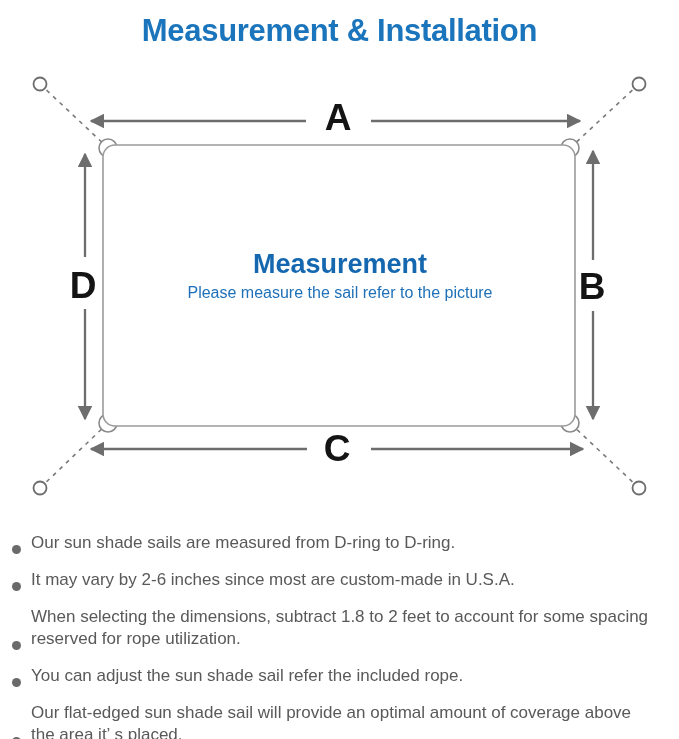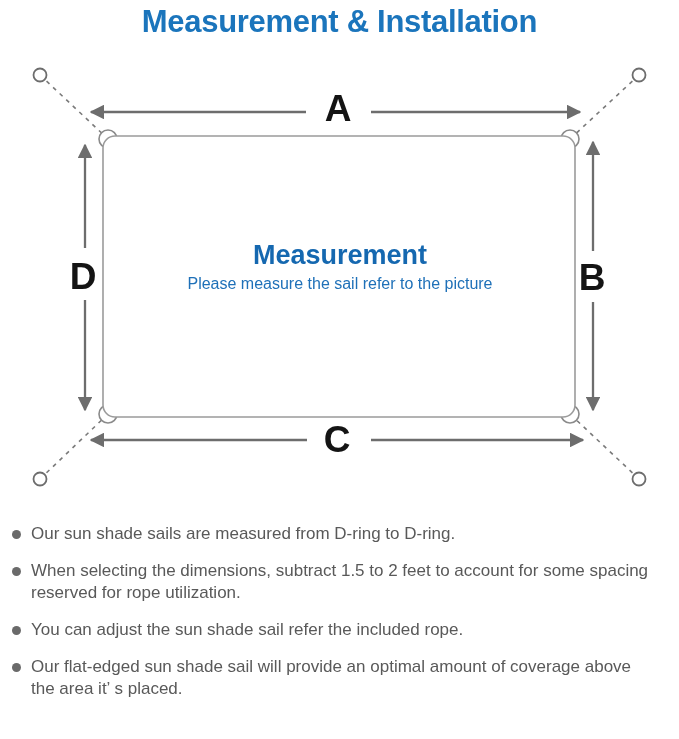--- a/index.html
+++ b/index.html
@@ -18,7 +18,7 @@
     background: #ffffff;
   }
   .page-title {
-    margin: 1px 0 0 0;
+    margin: 10px 0 0 0;
     text-align: center;
     font-size: 31px;
     line-height: 42px;

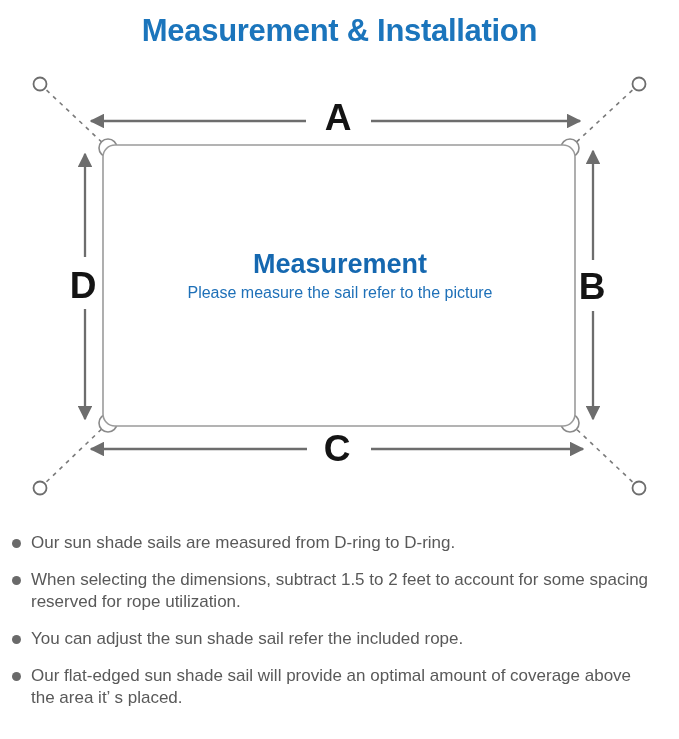--- a/index.html
+++ b/index.html
@@ -64,7 +64,7 @@
   }
   .notes li {
     display: flex;
-    align-items: flex-start;
+    align-items: flex-end;
     gap: 10px;
     margin-bottom: 15px;
     color: #595959;

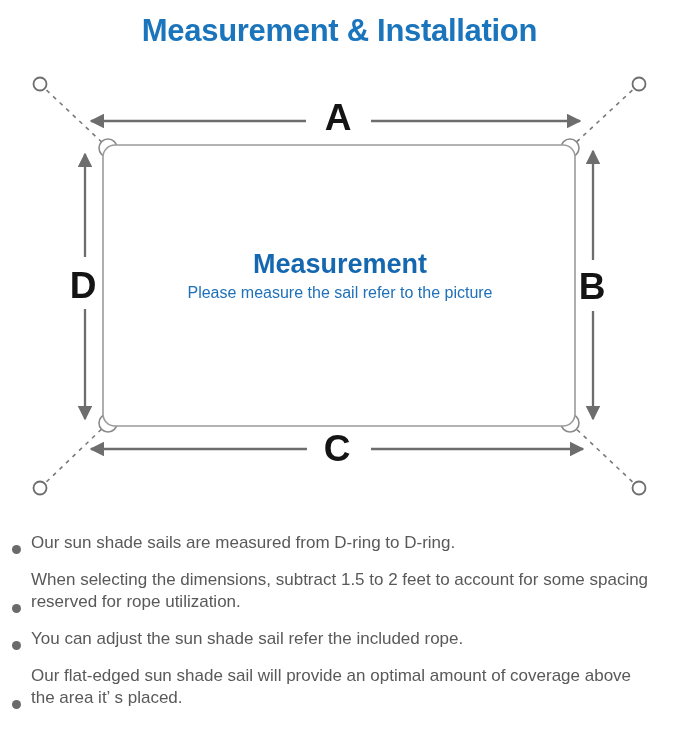--- a/index.html
+++ b/index.html
@@ -147,6 +147,10 @@
     </li>
     <li>
       <span class="dot"></span>
+      <span class="note-text">It may vary by 2-6 inches since most are custom-made in U.S.A.</span>
+    </li>
+    <li>
+      <span class="dot"></span>
       <span class="note-text">When selecting the dimensions, subtract 1.5 to 2 feet to account for some spacing
 reserved for rope utilization.</span>
     </li>

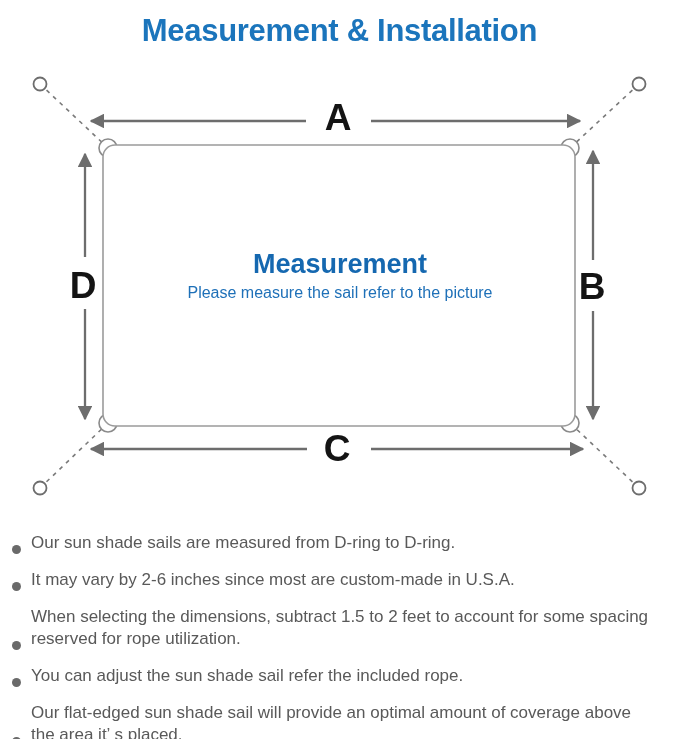--- a/index.html
+++ b/index.html
@@ -151,7 +151,7 @@
     </li>
     <li>
       <span class="dot"></span>
-      <span class="note-text">When selecting the dimensions, subtract 1.5 to 2 feet to account for some spacing
+      <span class="note-text">When selecting the dimensions, subtract 1.8 to 2 feet to account for some spacing
 reserved for rope utilization.</span>
     </li>
     <li>

